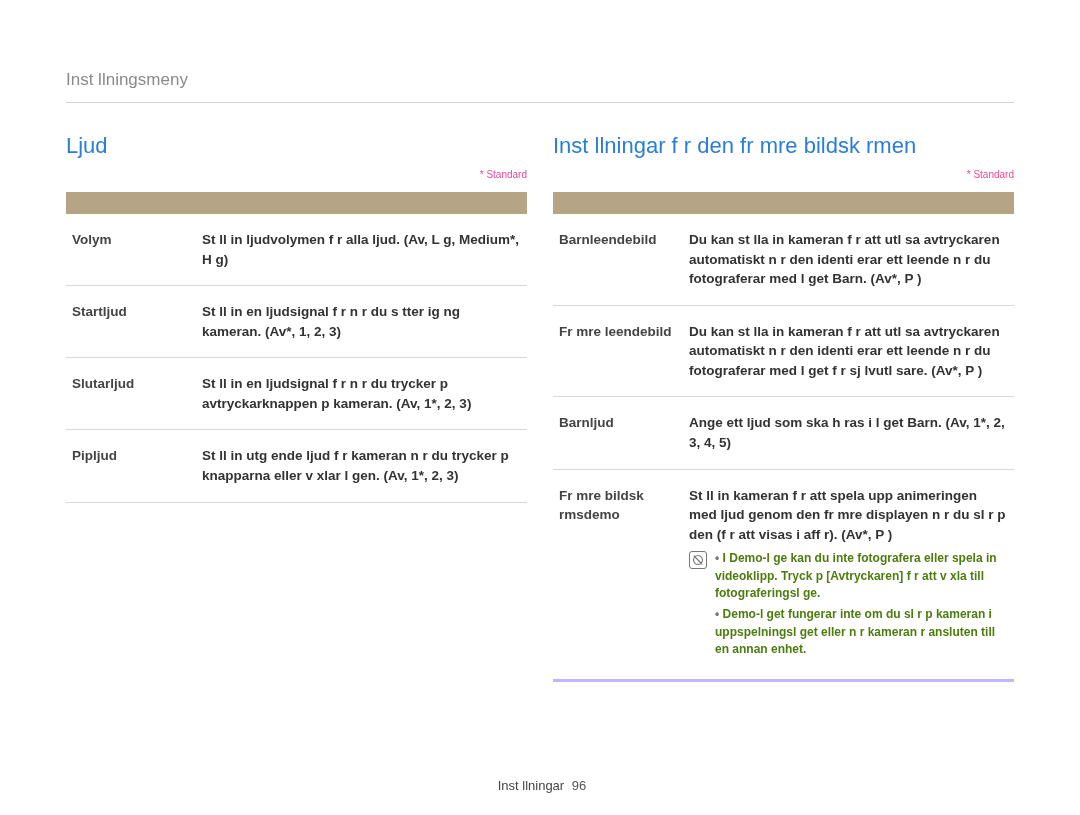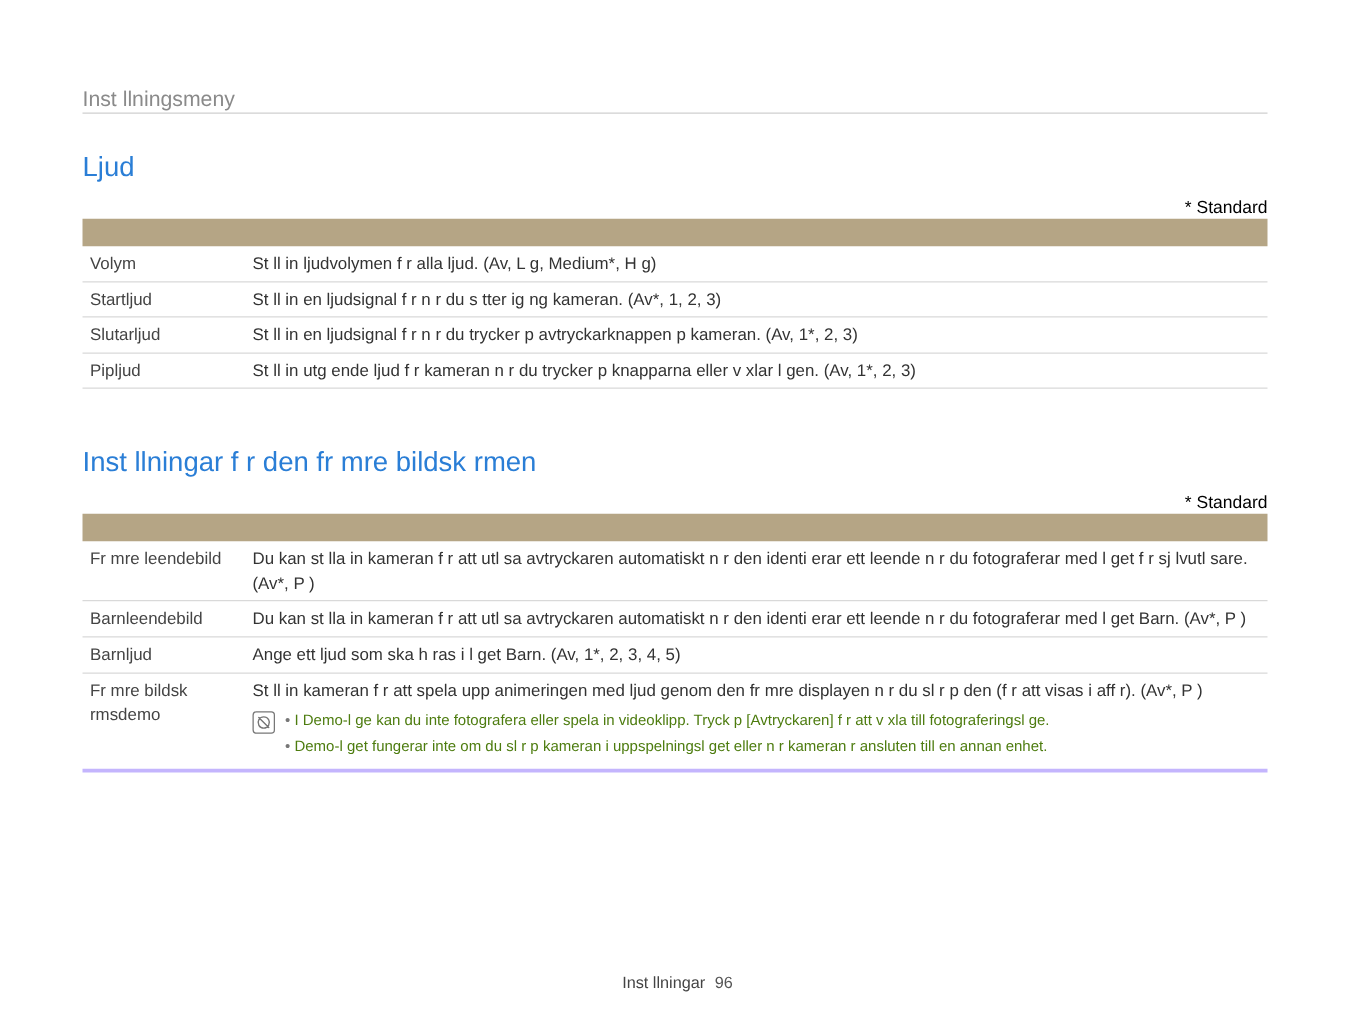--- a/index.html
+++ b/index.html
@@ -19,7 +19,7 @@
     font-size: 17px;
     color: #8a8a8a;
     border-bottom: 1px solid #d0d0d0;
-    padding-bottom: 0;
+    padding-bottom: 12px;
     margin-bottom: 30px;
   }
   .cols {

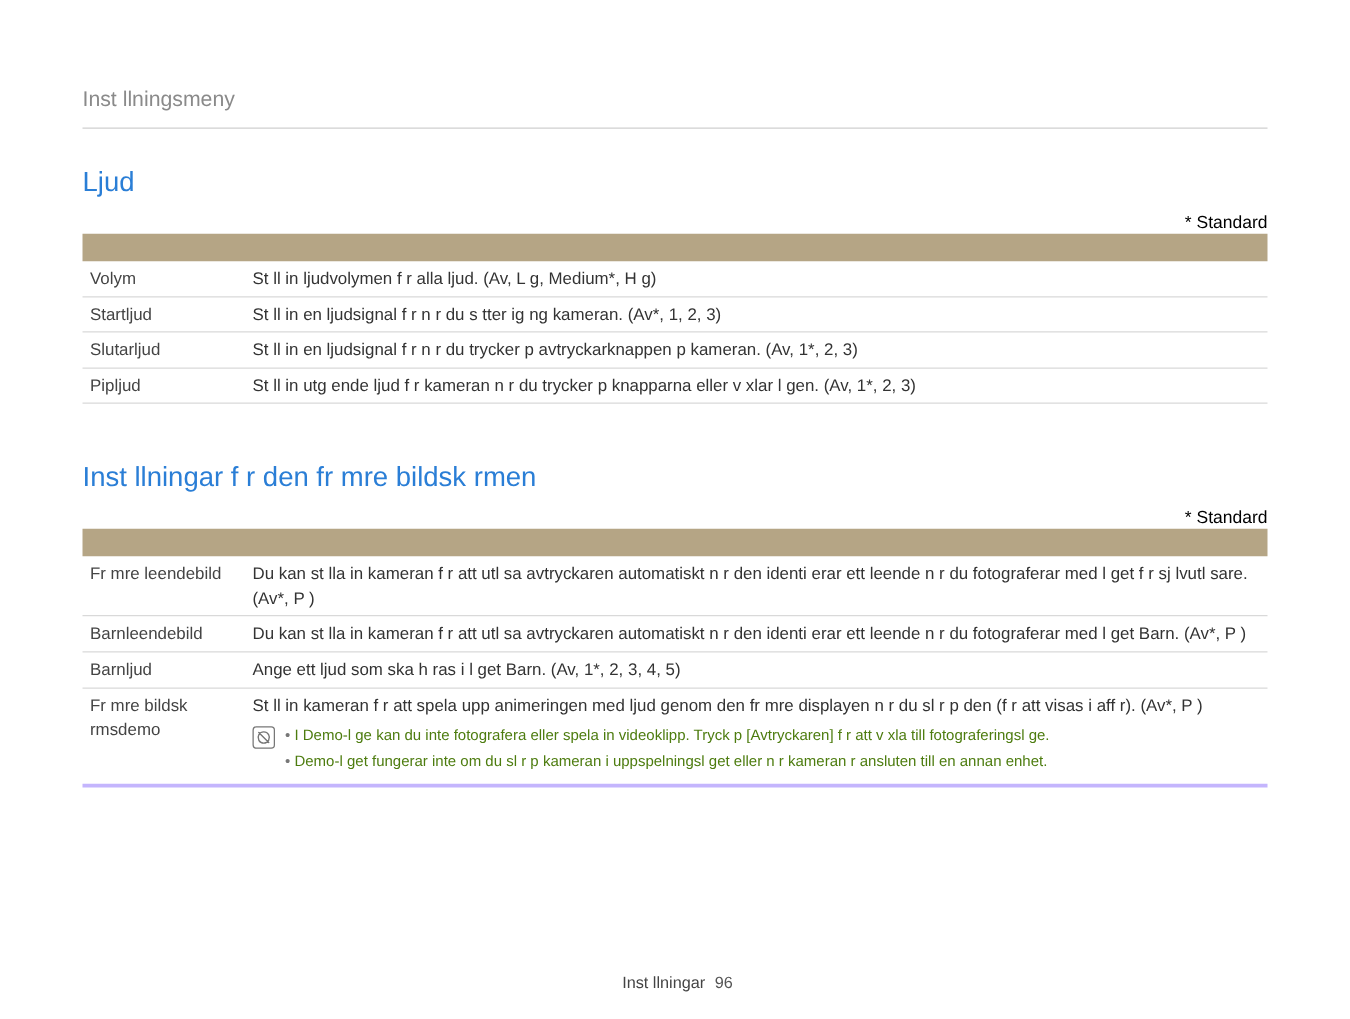--- a/index.html
+++ b/index.html
@@ -24,8 +24,7 @@
   }
   .cols {
     display: flex;
-    gap: 46px;
-    flex-direction: column;
+    gap: 26px;
   }
   .col {
     flex: 1;

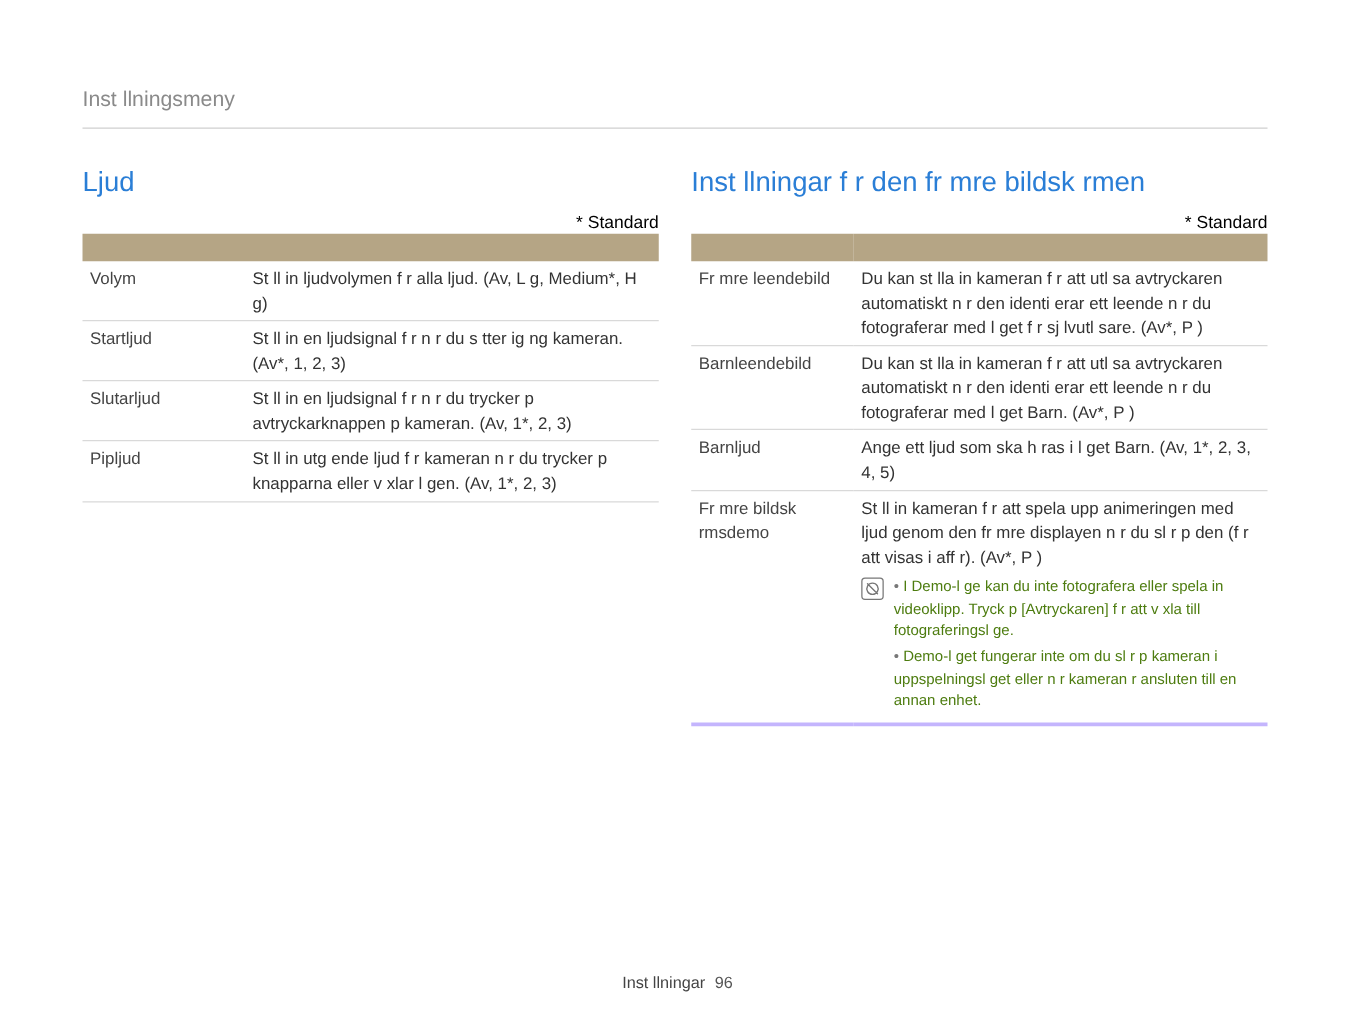--- a/index.html
+++ b/index.html
@@ -38,9 +38,9 @@
   }
   .std {
     text-align: right;
-    font-size: 14px;
-    color: #000000;
-    margin-bottom: 2px;
+    font-size: 10px;
+    color: #ec4899;
+    margin-bottom: 12px;
   }
   table {
     width: 100%;

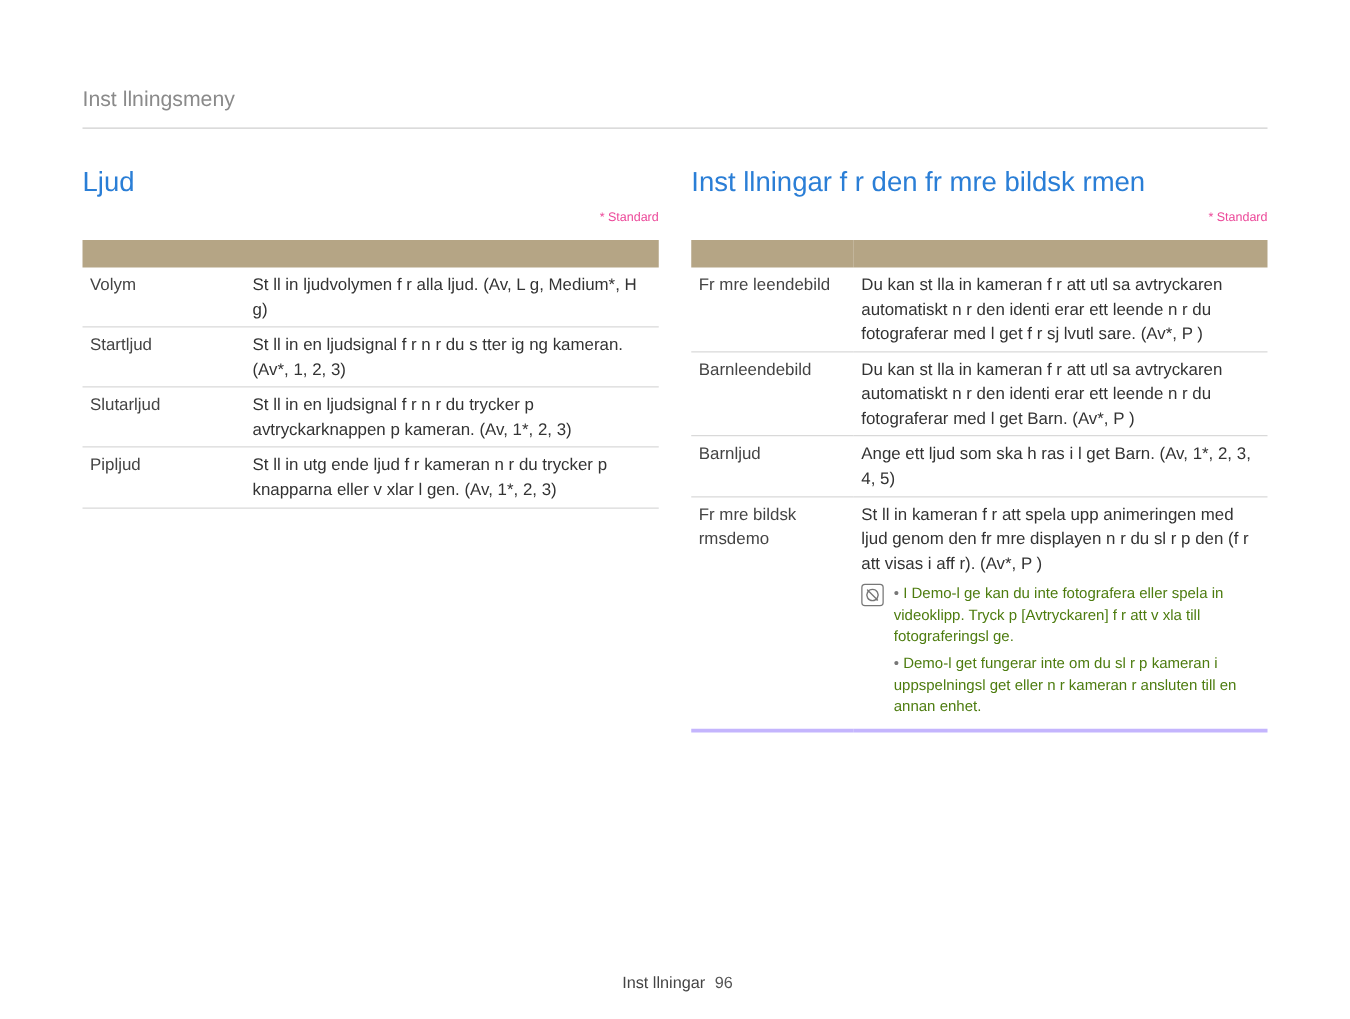--- a/index.html
+++ b/index.html
@@ -56,8 +56,9 @@
   }
   tbody td {
     border-bottom: 1px solid #d9d9d9;
-    padding: 4px 6px;
+    padding: 16px 6px;
     vertical-align: top;
+    font-weight: bold;
   }
   tbody td:first-child {
     width: 130px;

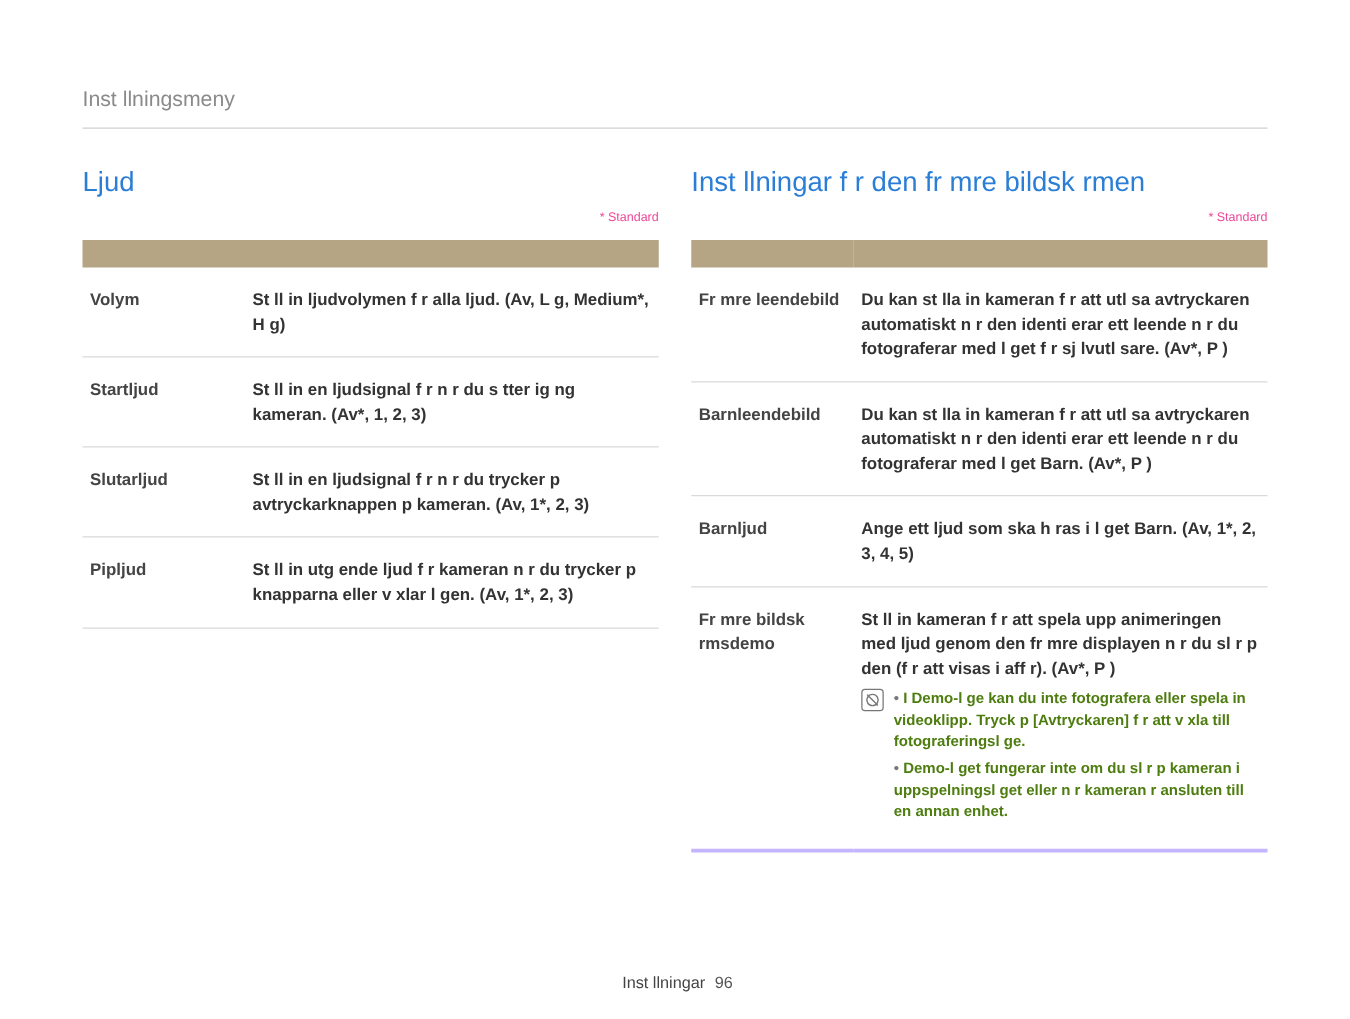--- a/index.html
+++ b/index.html
@@ -152,12 +152,12 @@
           </thead>
         <tbody>
           <tr>
+            <td>Barnleendebild</td>
+            <td>Du kan st lla in kameran f r att utl sa avtryckaren automatiskt n r den identi erar ett leende n r du fotograferar med l get Barn. (Av*, P )</td>
+          </tr>
+          <tr>
             <td>Fr mre leendebild</td>
             <td>Du kan st lla in kameran f r att utl sa avtryckaren automatiskt n r den identi erar ett leende n r du fotograferar med l get f r sj lvutl sare. (Av*, P )</td>
-          </tr>
-          <tr>
-            <td>Barnleendebild</td>
-            <td>Du kan st lla in kameran f r att utl sa avtryckaren automatiskt n r den identi erar ett leende n r du fotograferar med l get Barn. (Av*, P )</td>
           </tr>
           <tr>
             <td>Barnljud</td>

